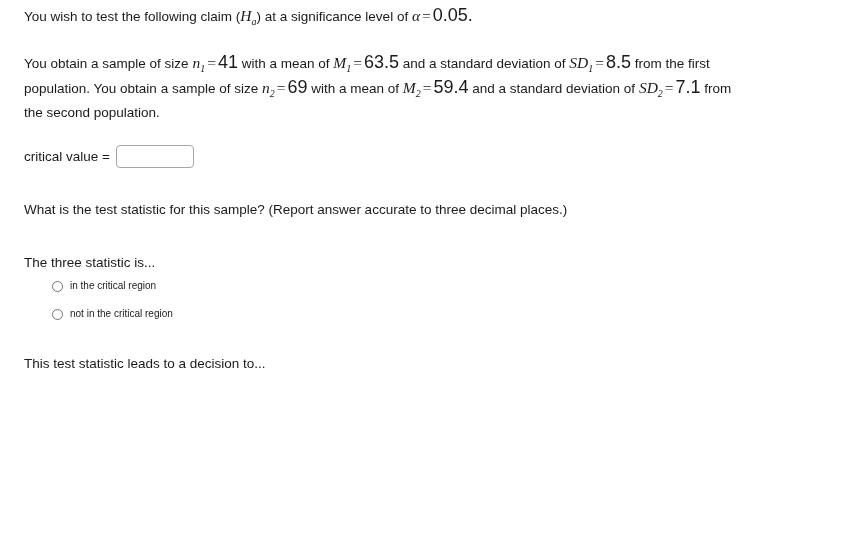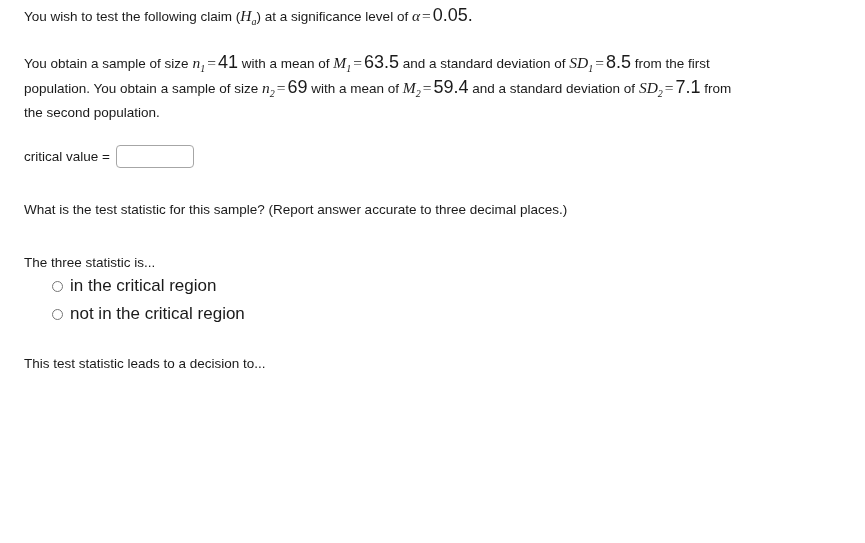--- a/index.html
+++ b/index.html
@@ -125,7 +125,7 @@
     flex: 0 0 auto;
   }
   .radio-label {
-    font-size: 17px;
+    font-size: 10px;
     line-height: 16px;
   }
   .decision-block {

